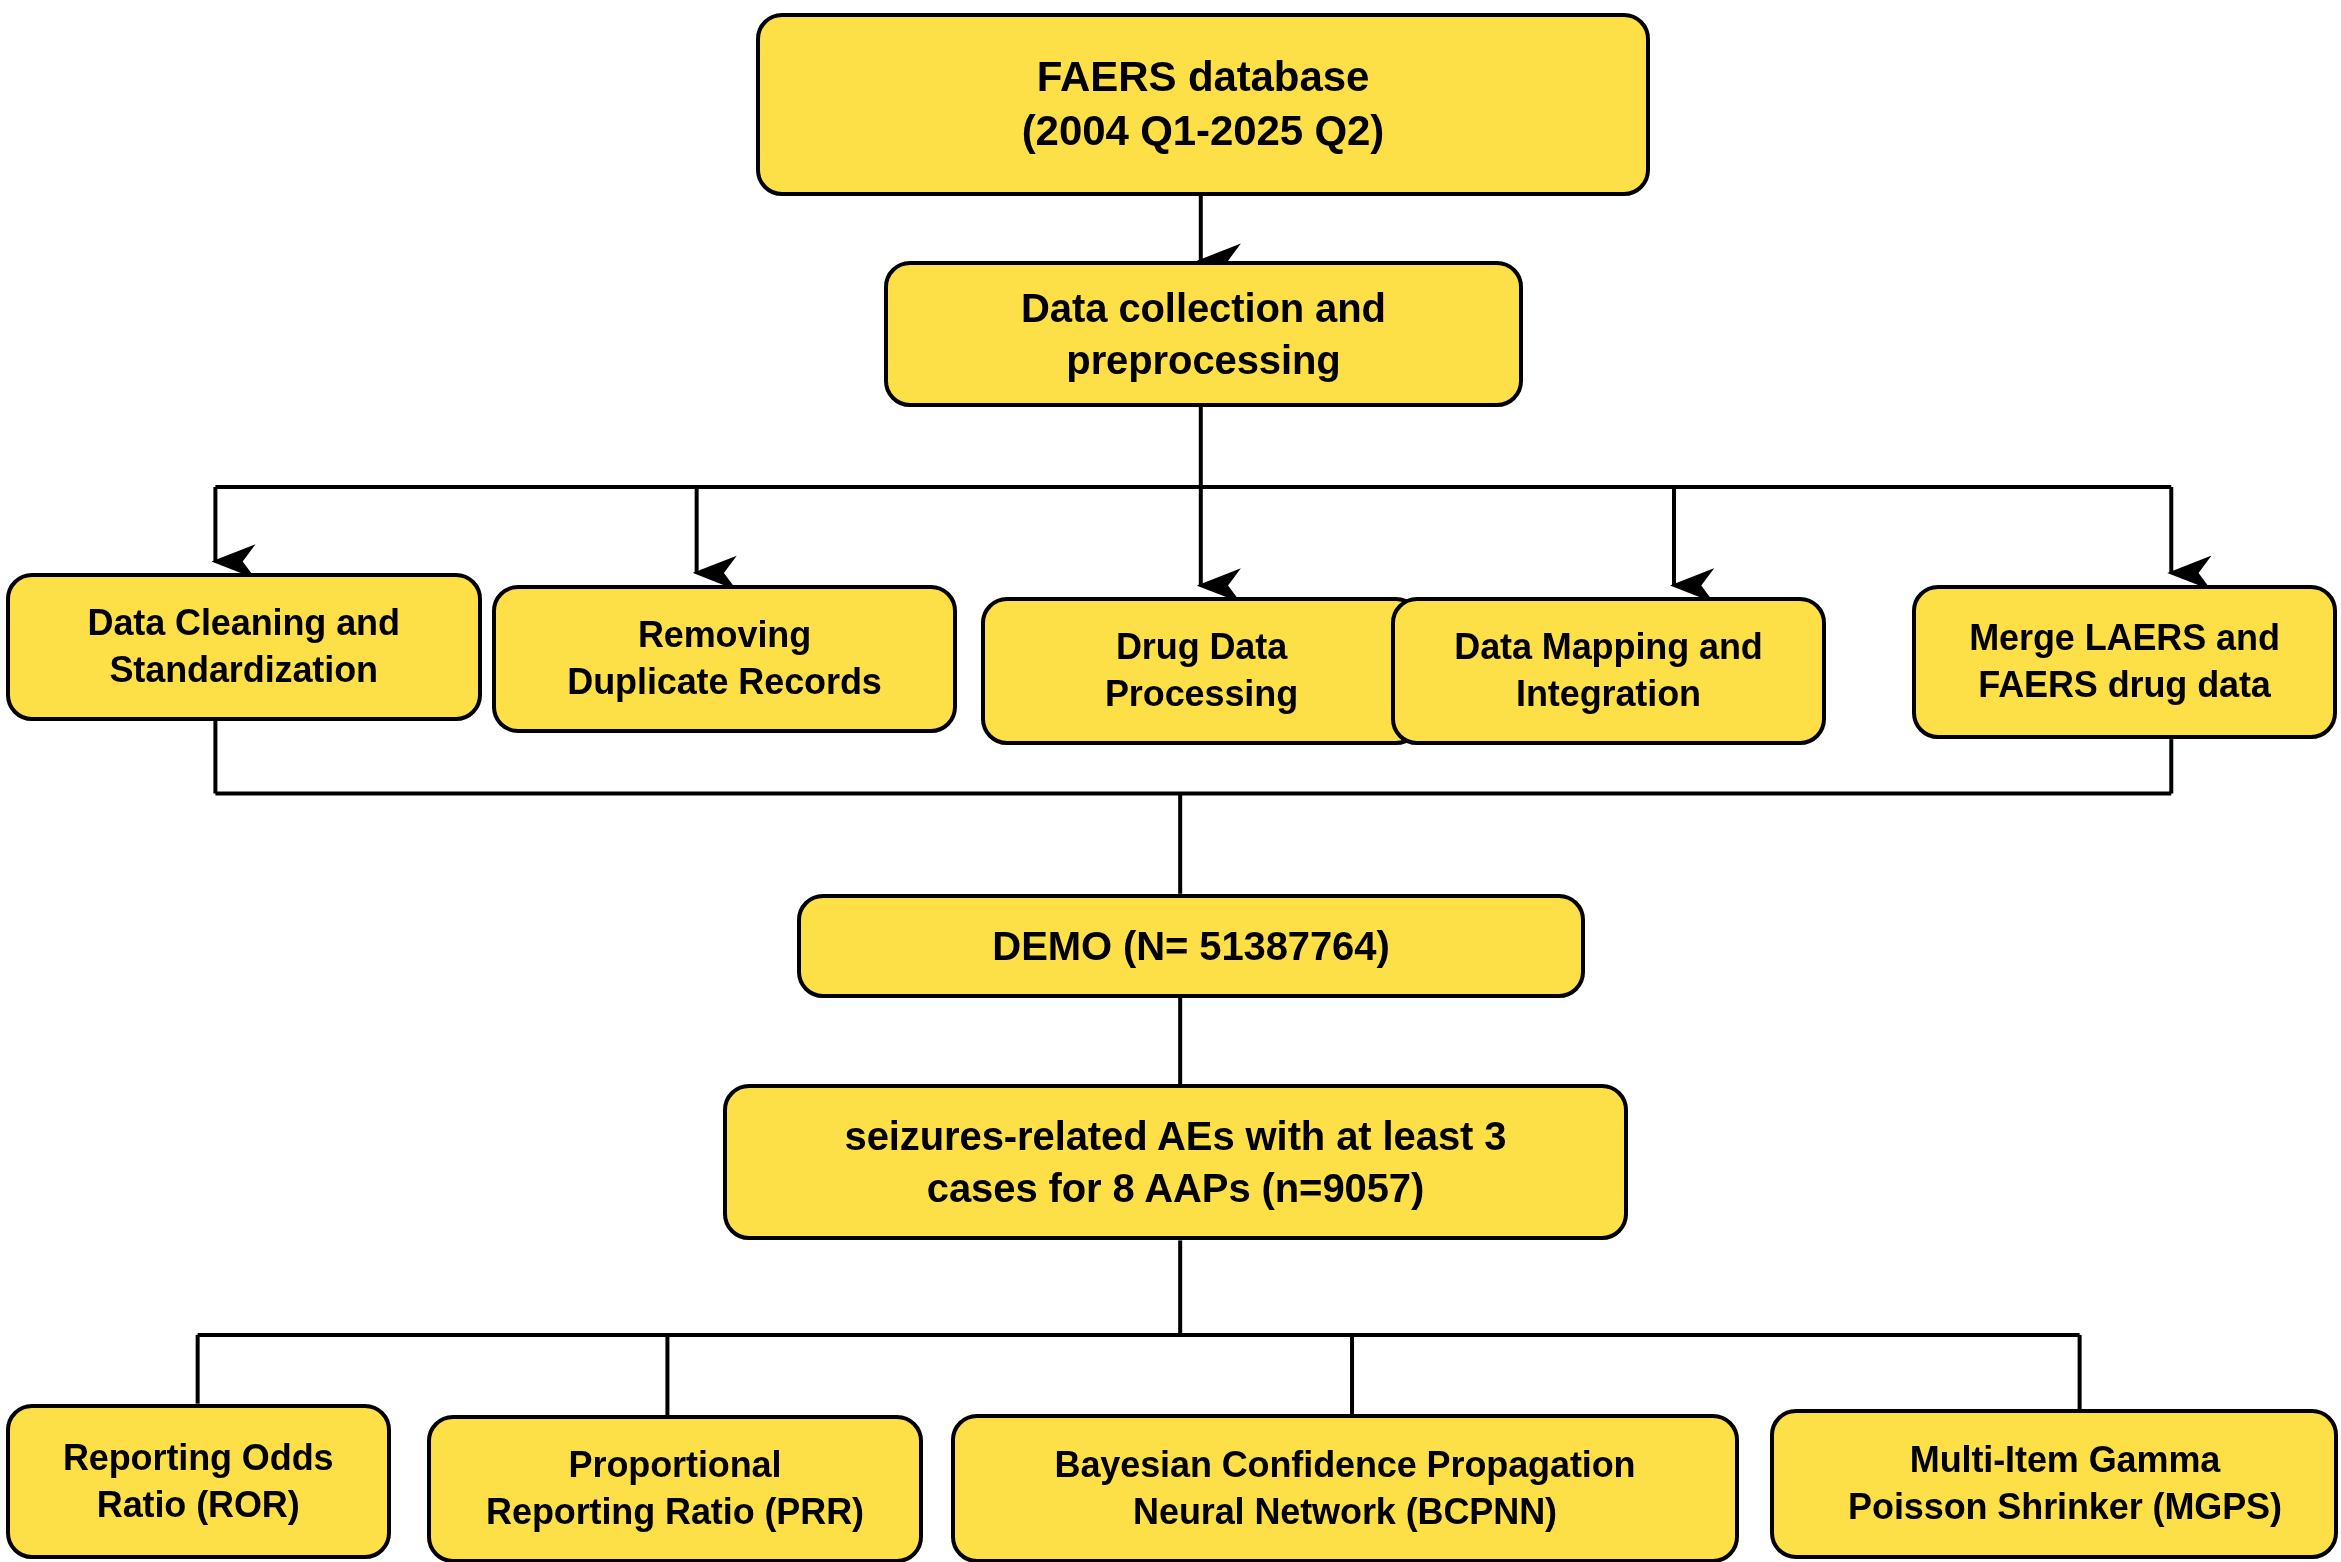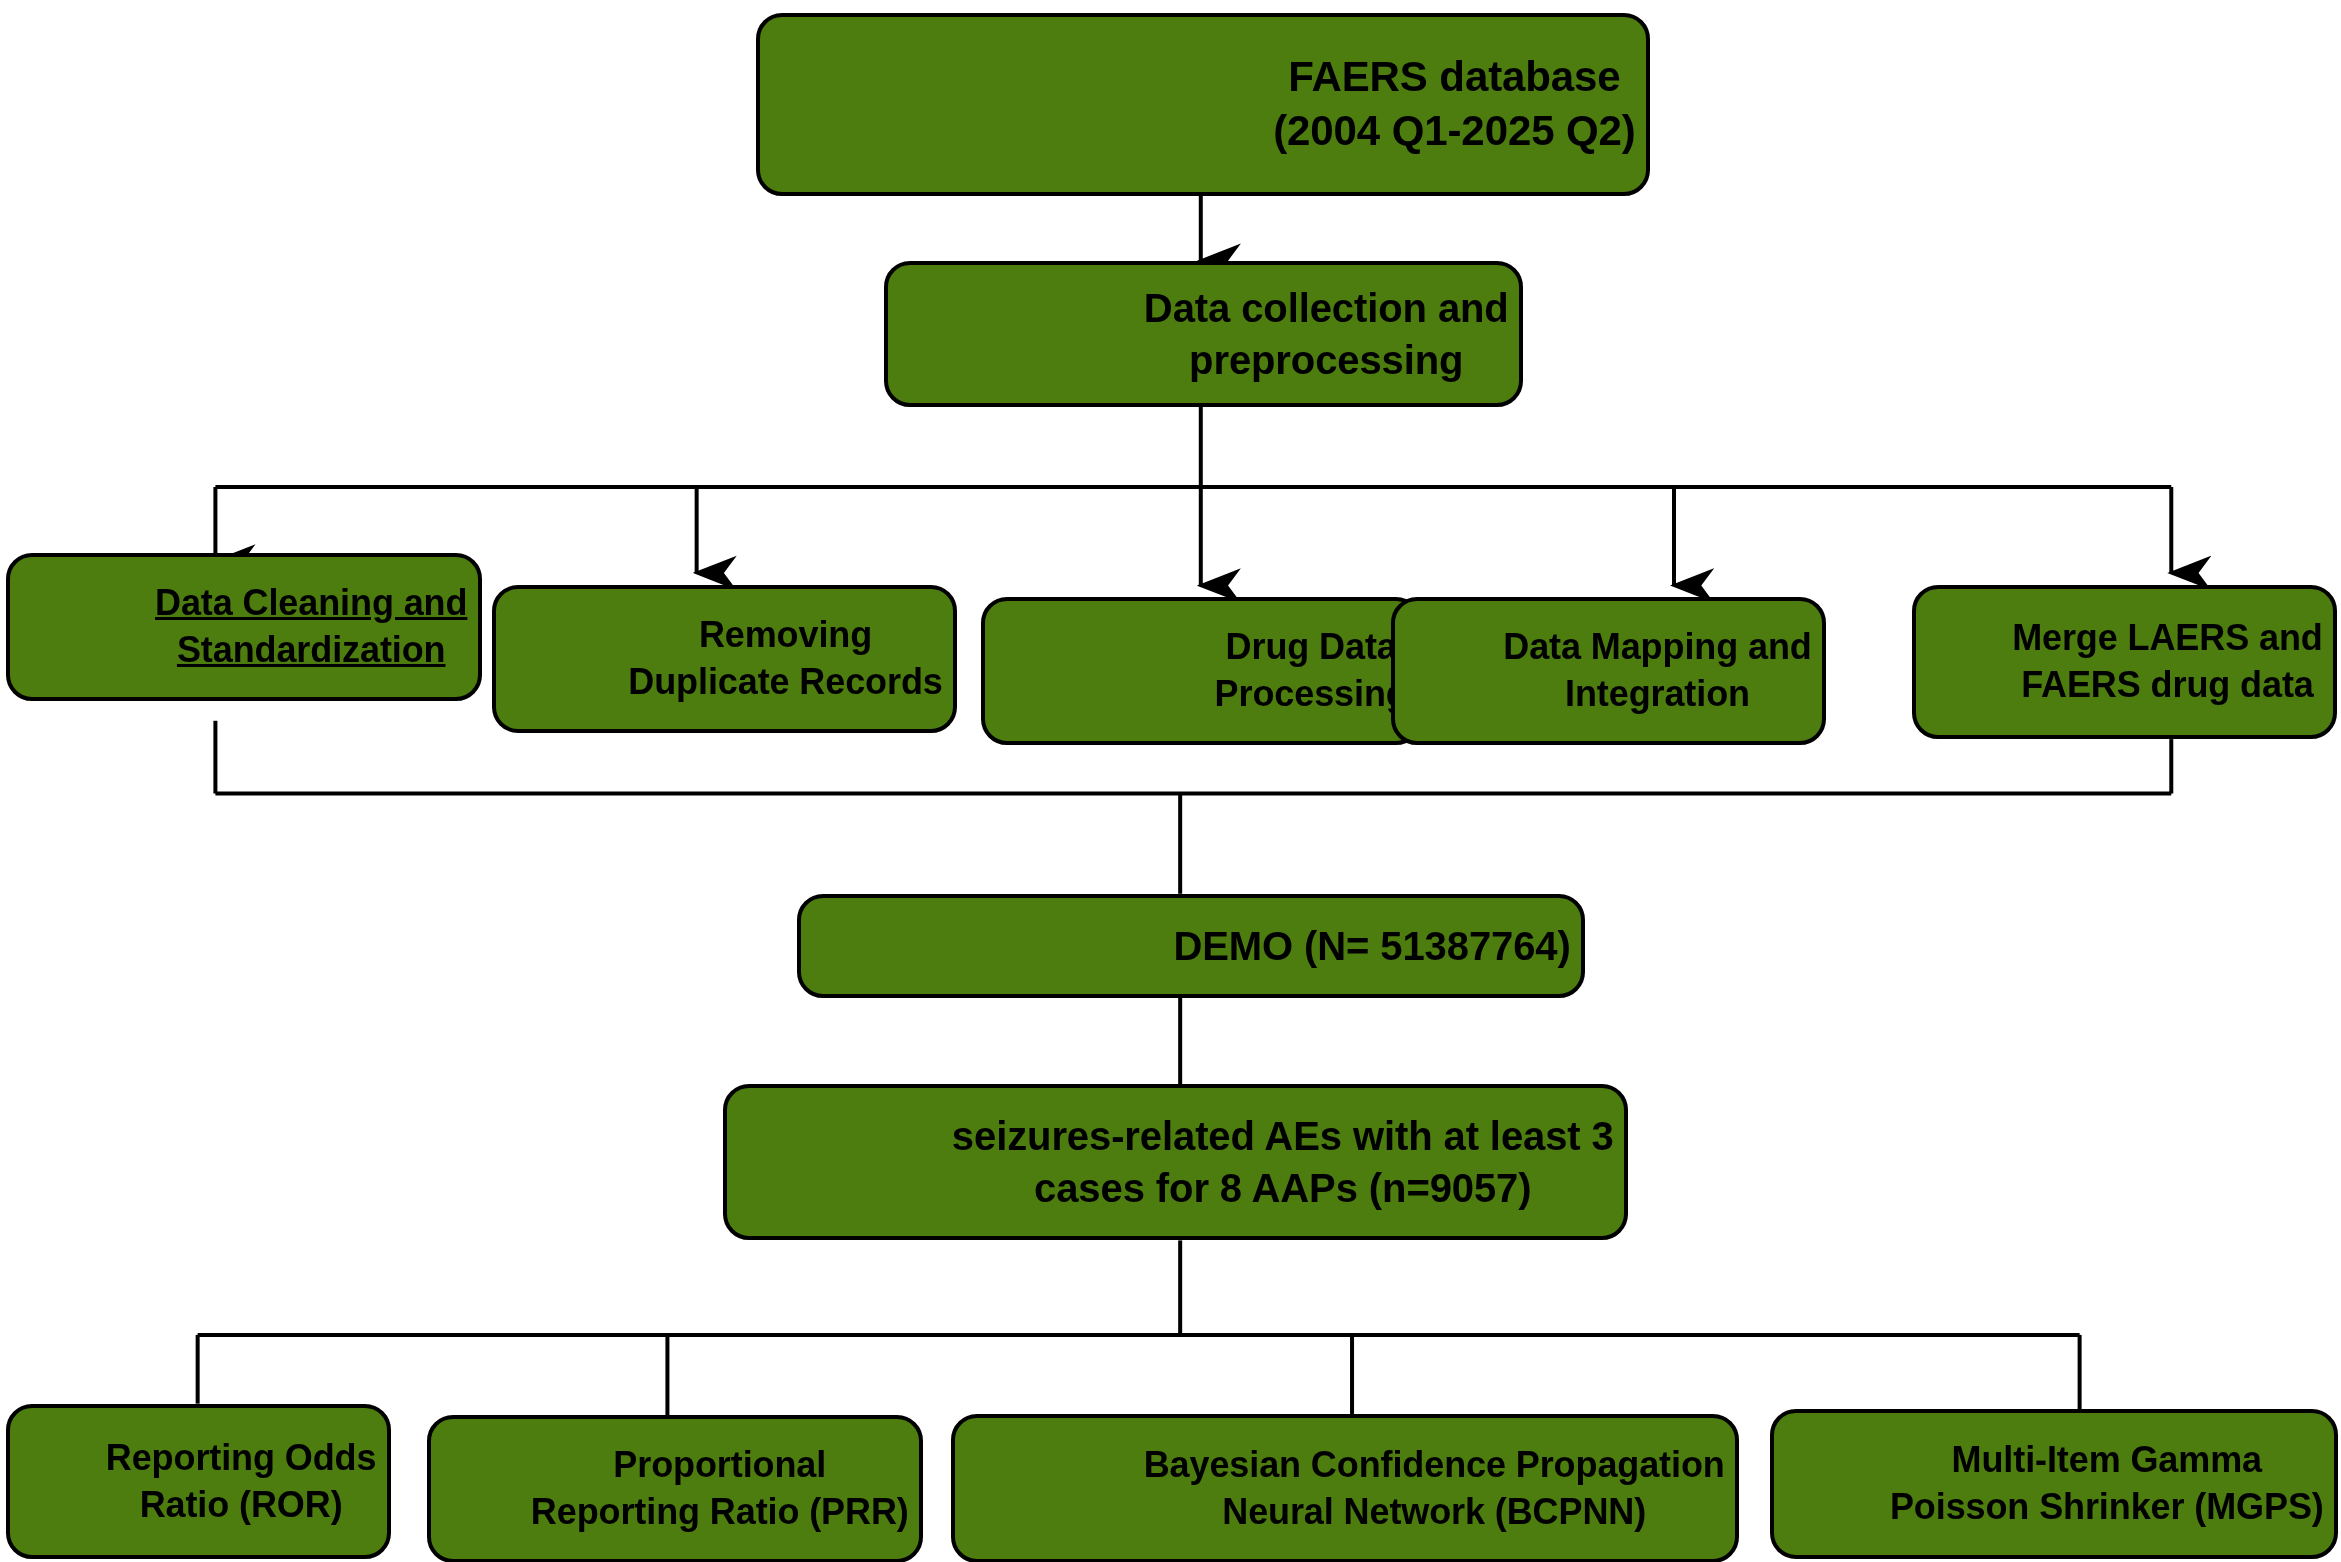--- a/index.html
+++ b/index.html
@@ -30,12 +30,12 @@
   .node {
     position: absolute;
     box-sizing: border-box;
-    background: #4d7c0f;
+    background: #fde047;
     border: 4px solid #000000;
     border-radius: 26px;
     display: flex;
     align-items: center;
-    justify-content: flex-end;
+    justify-content: center;
     text-align: center;
     z-index: 2;
   }

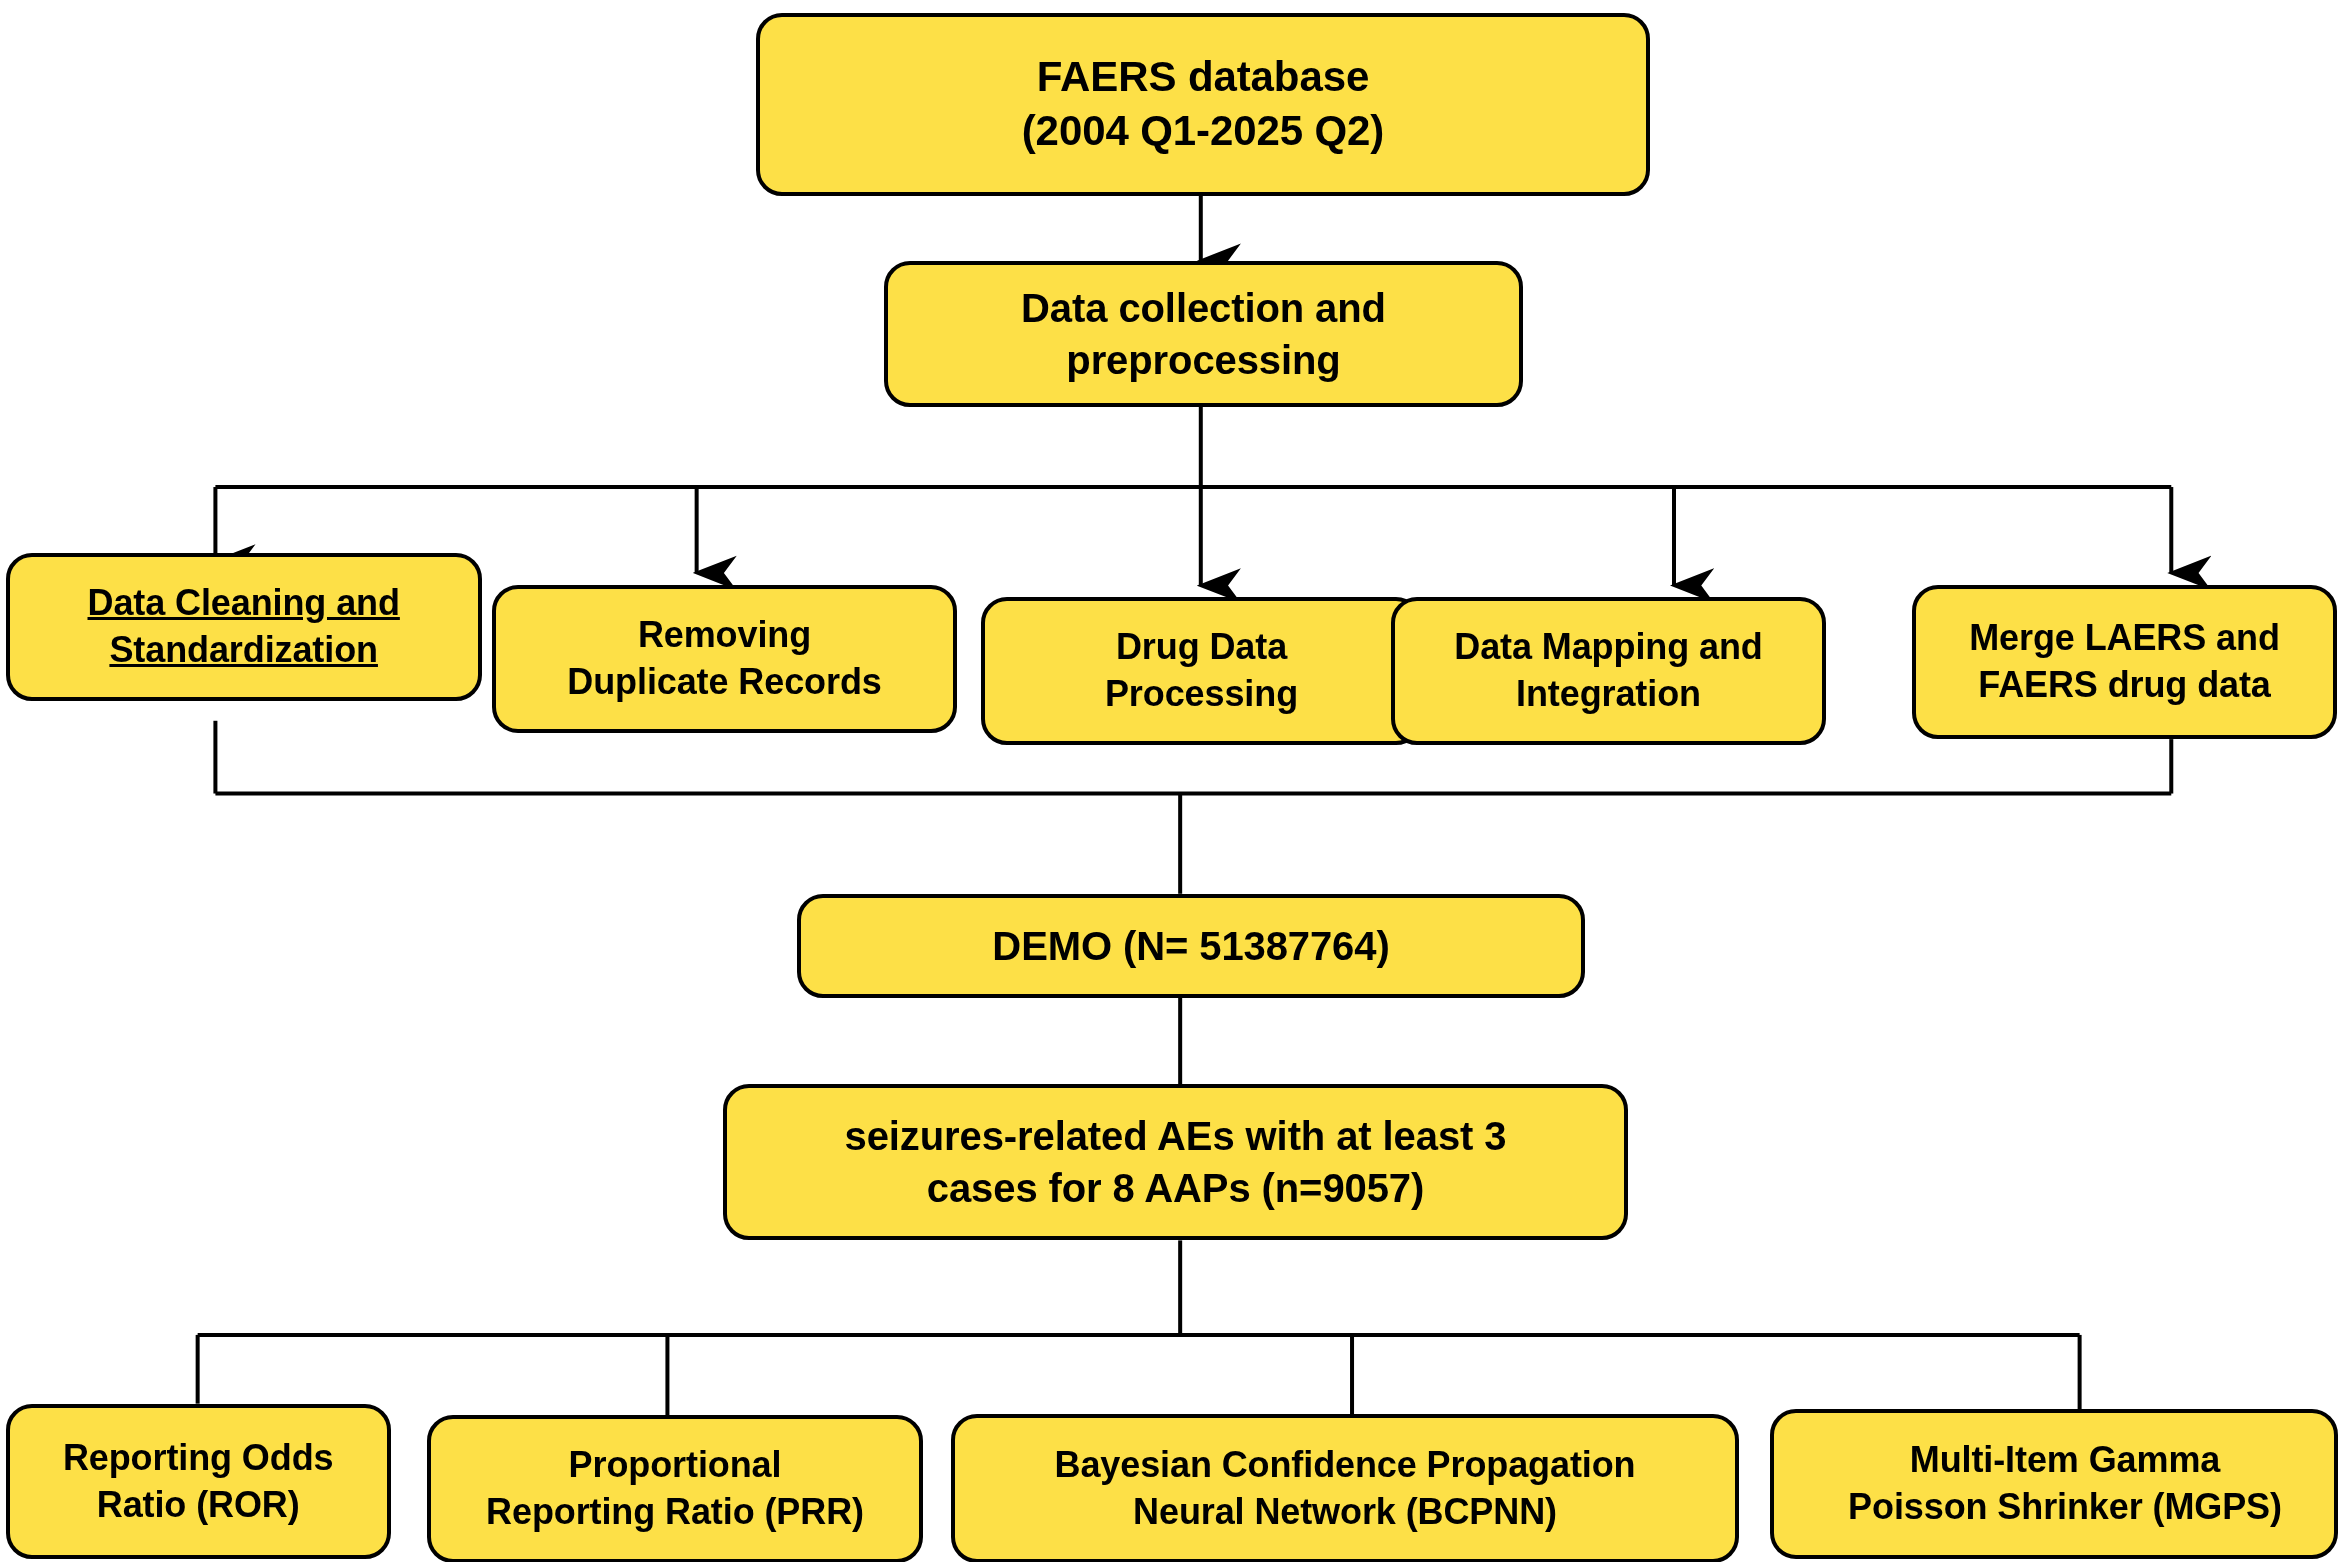--- a/index.html
+++ b/index.html
@@ -102,7 +102,7 @@
 preprocessing</span>
   </div>
 
-  <div class="node" style="left:5.7px; top:553px; width:476px; height:148px;text-decoration:underline;">
+  <div class="node" style="left:5.7px; top:573px; width:476px; height:148px;">
     <span class="node-label fs-small">Data Cleaning and
 Standardization</span>
   </div>

